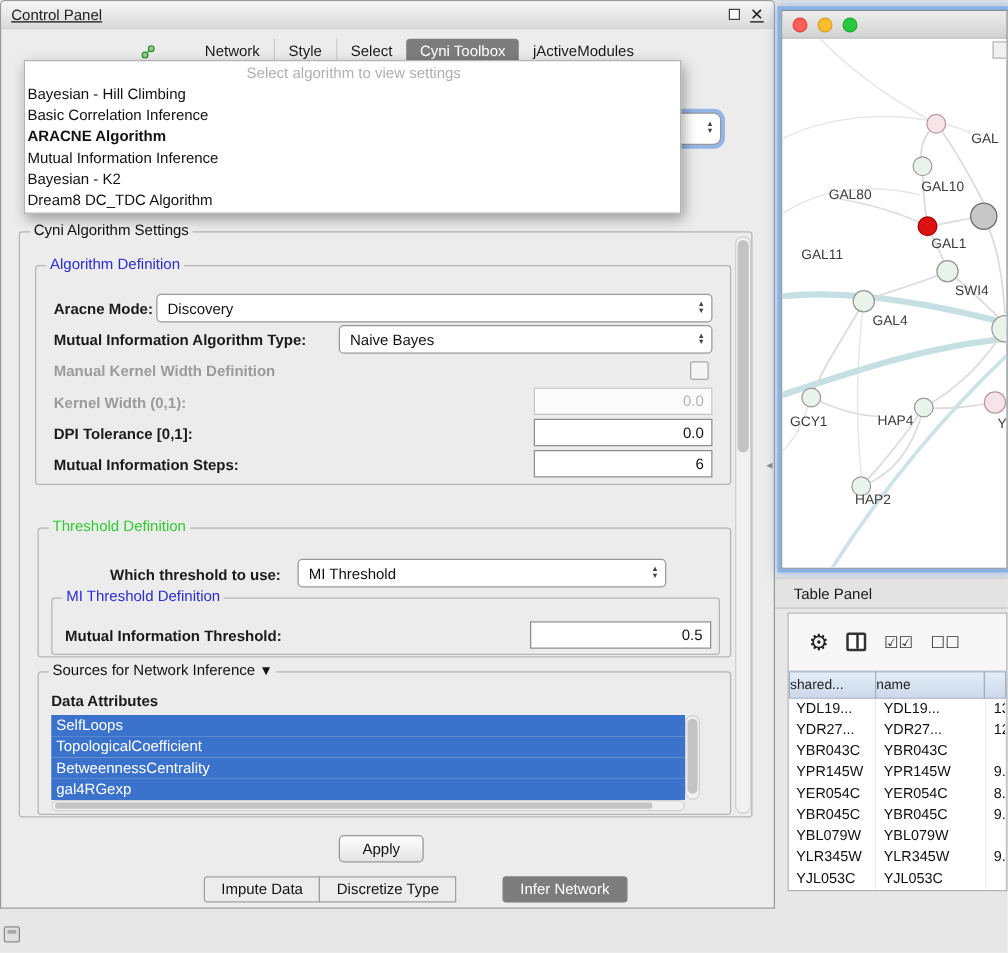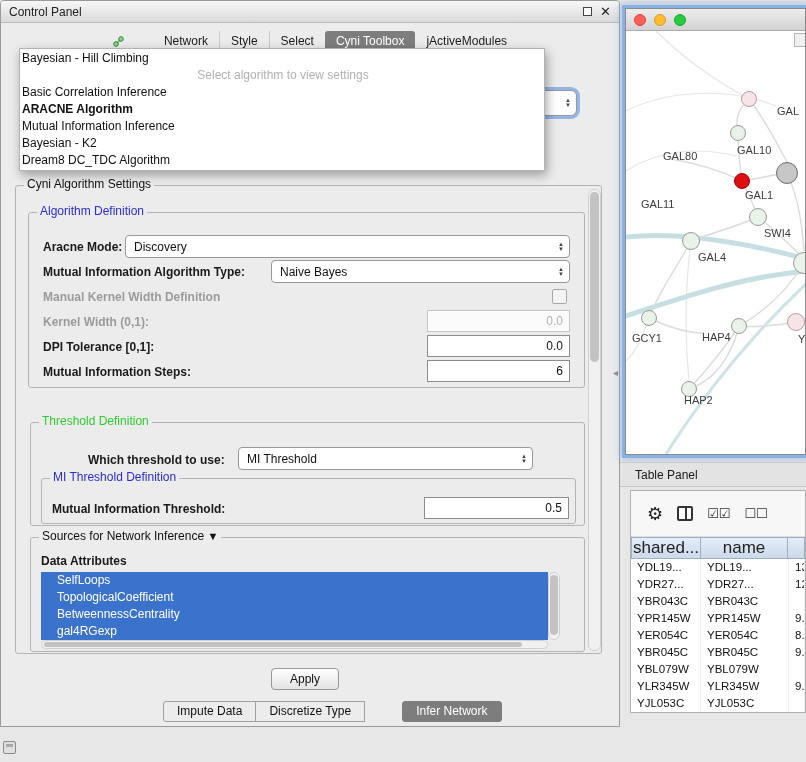--- a/index.html
+++ b/index.html
@@ -14,7 +14,7 @@
   
   #control-panel {
     position:absolute; left:0; top:8; width:620px; height:727px;
-    background:#ececec; border:1px solid #9a9a9a; border-radius:4px 4px 0 0;
+    background:#ececec; border:1px solid #9a9a9a; border-radius:4px 4px 0 0;text-decoration:underline;
   }
   .titlebar {
     height:22px; background:linear-gradient(#f7f7f7,#dadada);

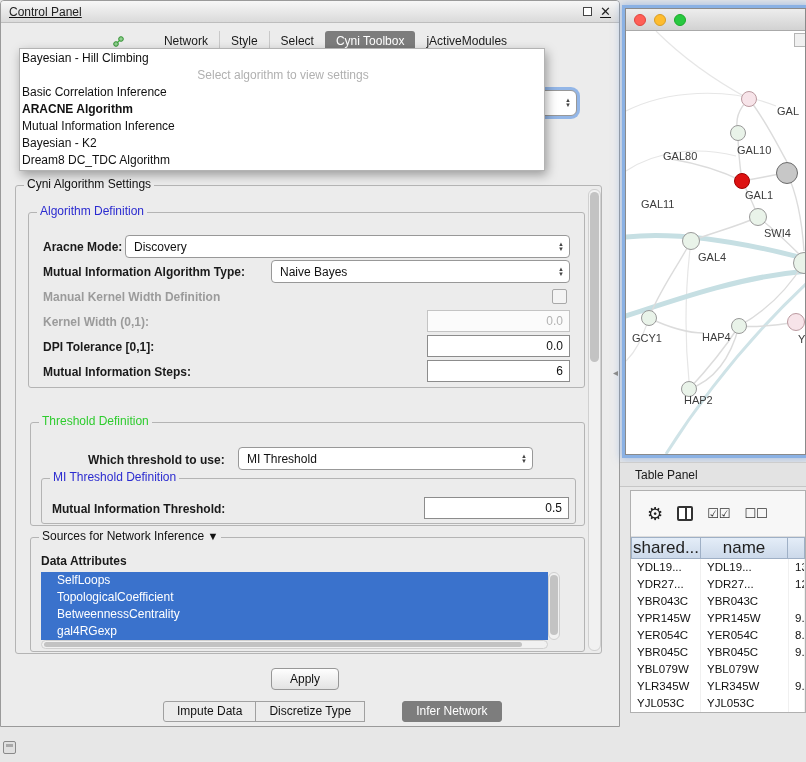--- a/index.html
+++ b/index.html
@@ -179,8 +179,8 @@
   </div>
 
   <div id="algo-popup">
+    <div class="popup-item placeholder">Select algorithm to view settings</div>
     <div class="popup-item">Bayesian - Hill Climbing</div>
-    <div class="popup-item placeholder">Select algorithm to view settings</div>
     <div class="popup-item">Basic Correlation Inference</div>
     <div class="popup-item bold">ARACNE Algorithm</div>
     <div class="popup-item">Mutual Information Inference</div>

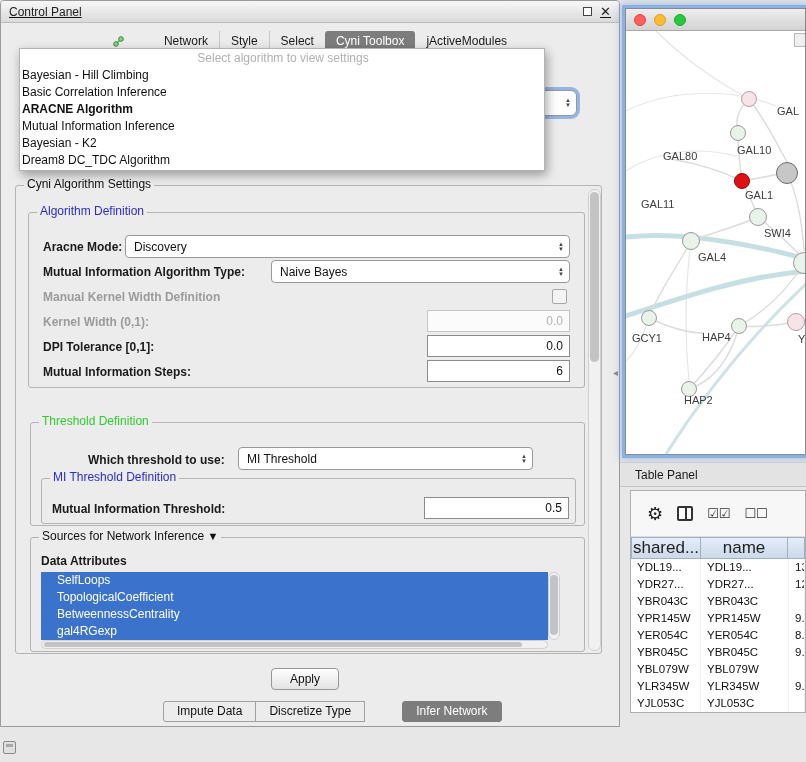--- a/index.html
+++ b/index.html
@@ -122,7 +122,7 @@
   .chk-icons { font-size:13px; color:#333; letter-spacing:0; }
   .tp-header { display:flex; height:22px; }
   .th { background:linear-gradient(#e4edf8,#ccd9ea); border:1px solid #9fb0c6; margin-left:-1px;
-    font-size:17px; color:#222; text-align:center; line-height:20px; overflow:hidden; white-space:nowrap; }
+    font-size:11px; color:#222; text-align:left; line-height:20px; overflow:hidden; white-space:nowrap; }
   .th:first-child { margin-left:0; }
   .tp-rows { }
   .tr { display:flex; height:17px; line-height:17px; font-size:11.5px; color:#111; }

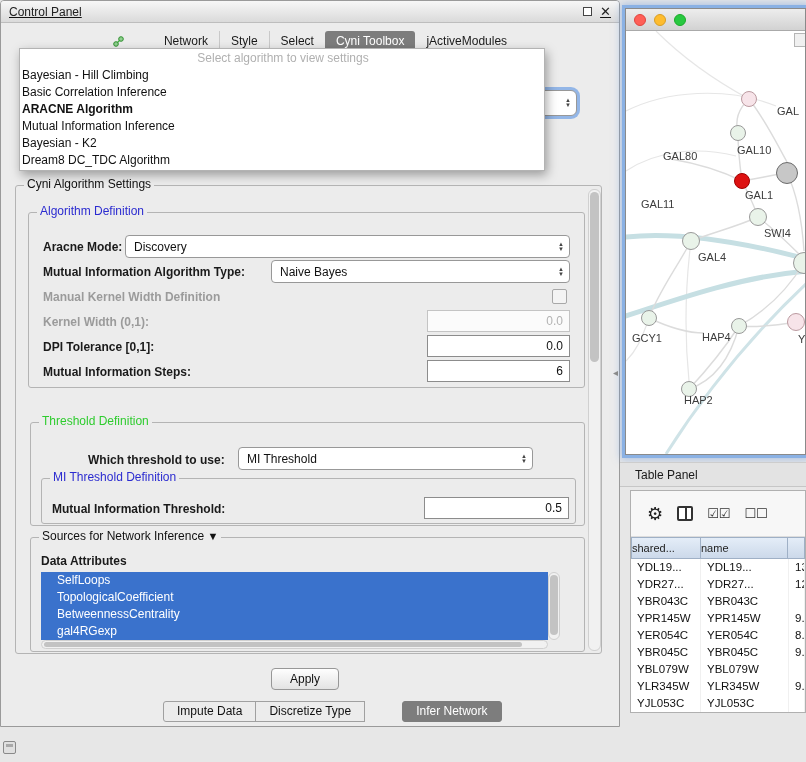--- a/index.html
+++ b/index.html
@@ -72,7 +72,7 @@
   .sb-thumb-h { position:absolute; top:1px; bottom:1px; background:#c3c3c3; border-radius:4px; }
 
   
-  .attr-item { height:17px; line-height:17px; background:#3a72cc; color:#fff; padding-left:16px; font-size:12px; white-space:nowrap; }
+  .attr-item { height:17px; line-height:17px; background:#3a72cc; color:#fff; padding-left:4px; font-size:12px; white-space:nowrap; }
 
   
   .hub-row { position:absolute; font-weight:bold; font-size:12px; color:#1a1a1a; display:flex; align-items:center; gap:7px; }

